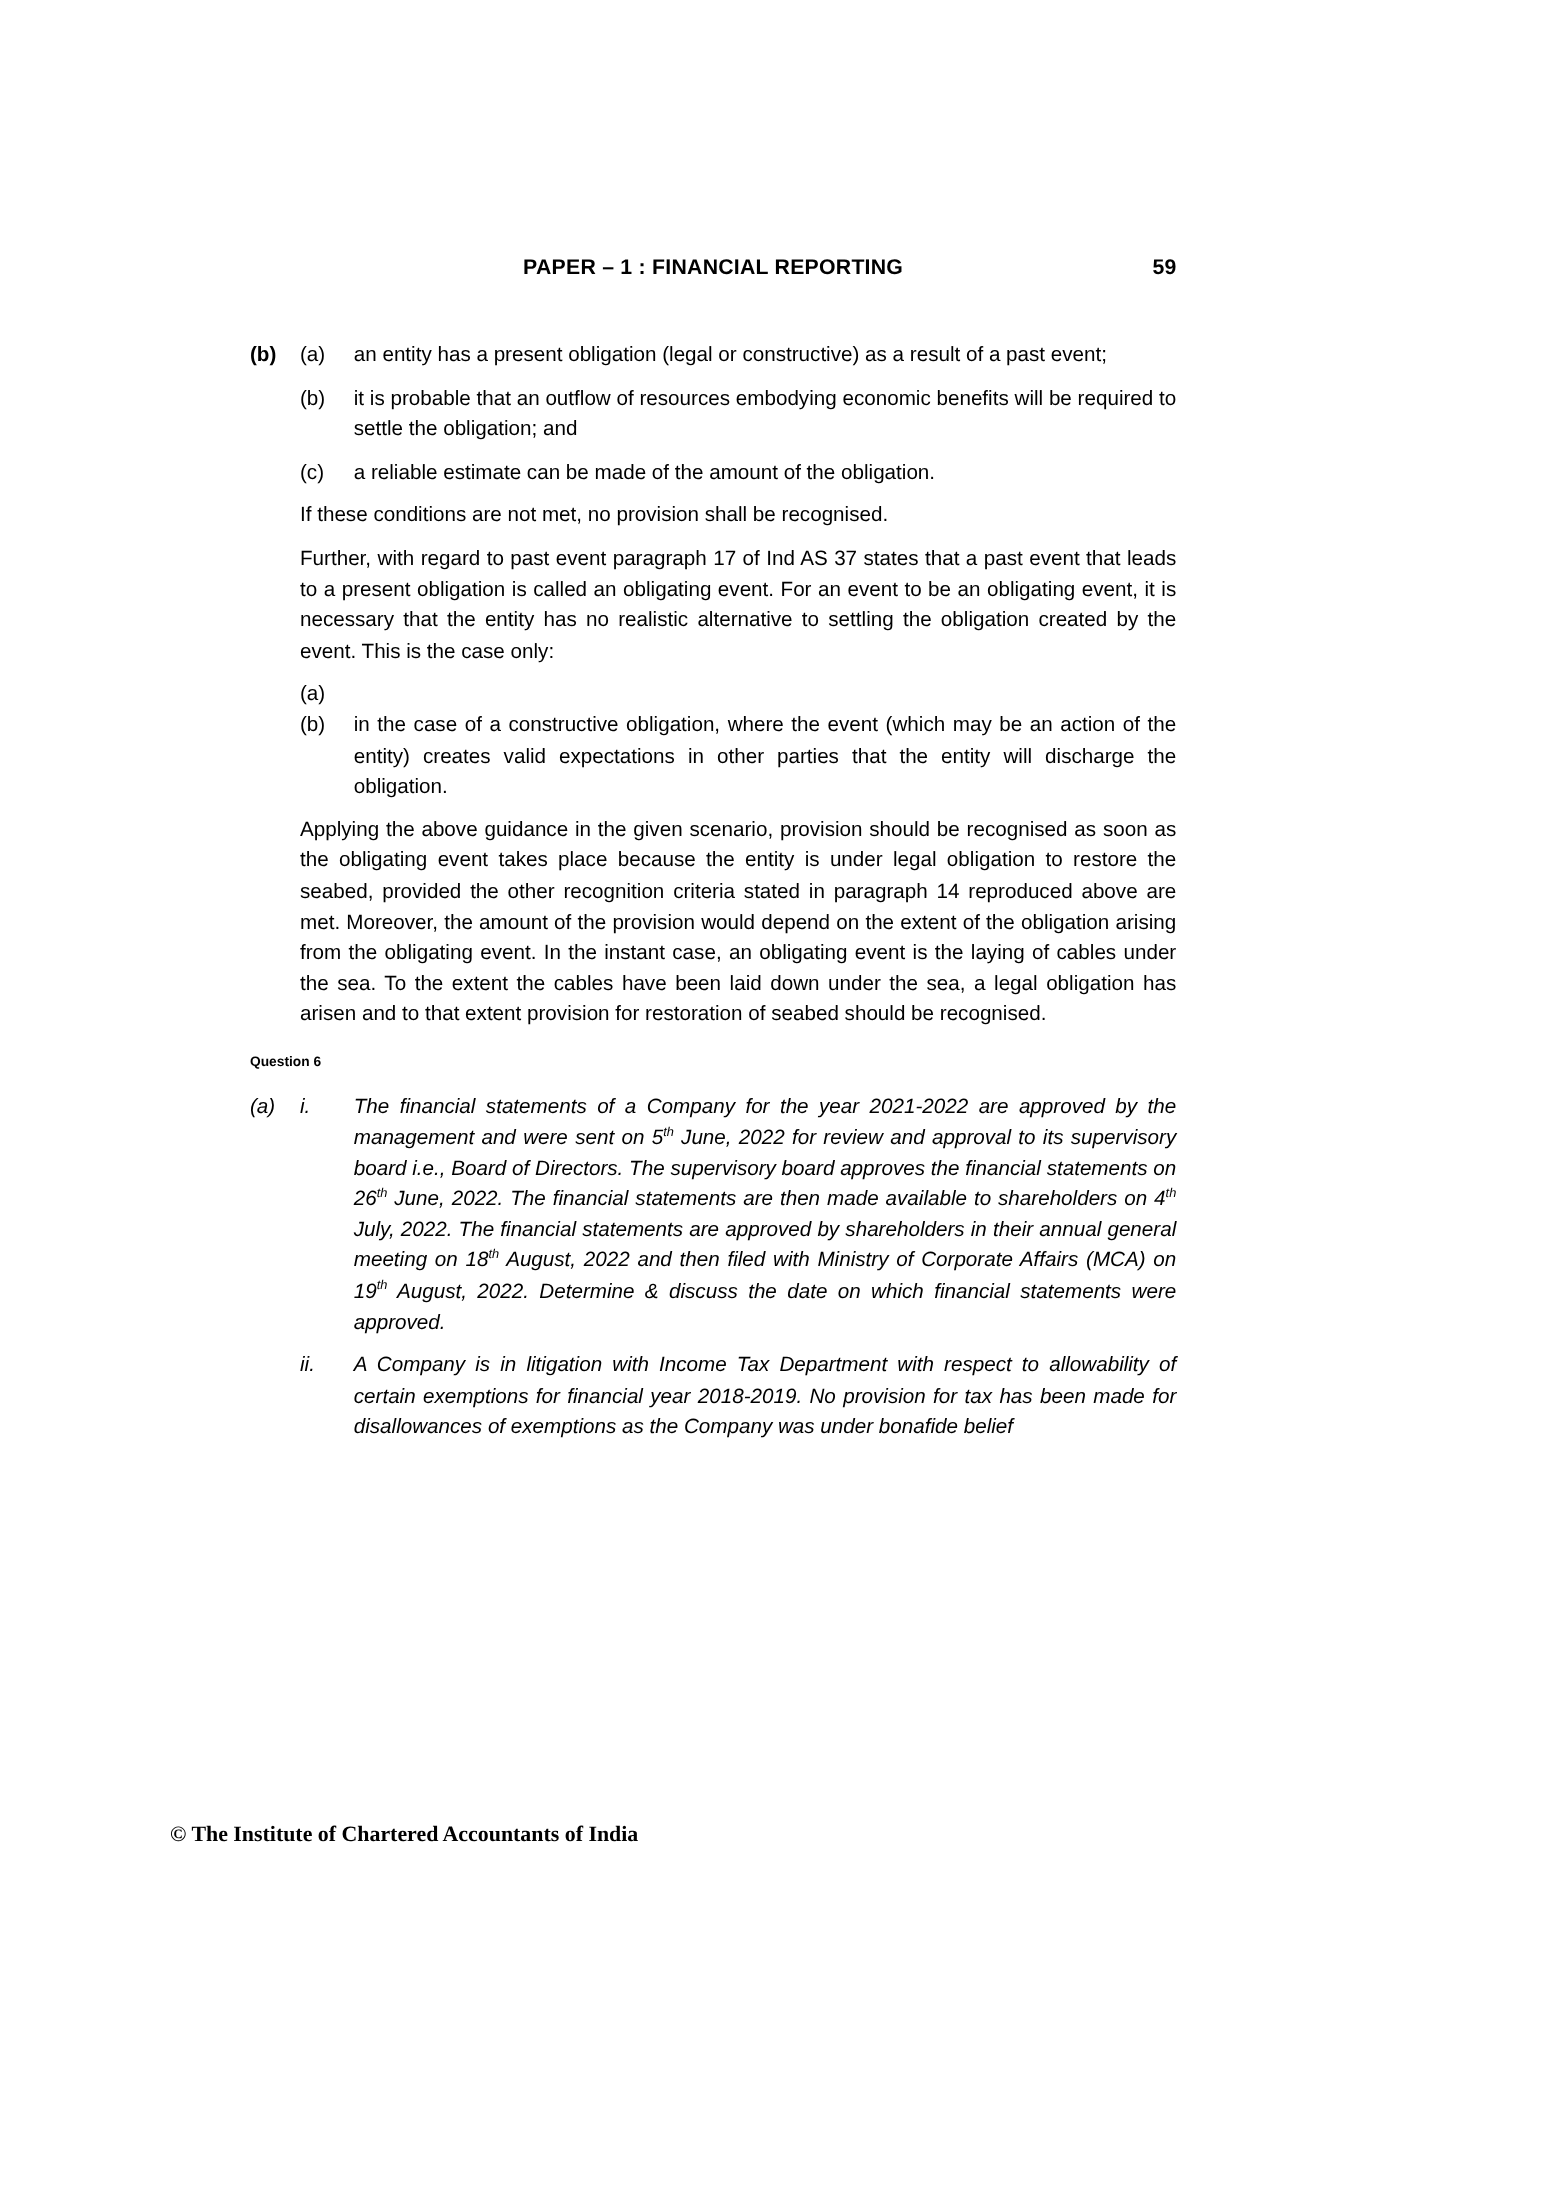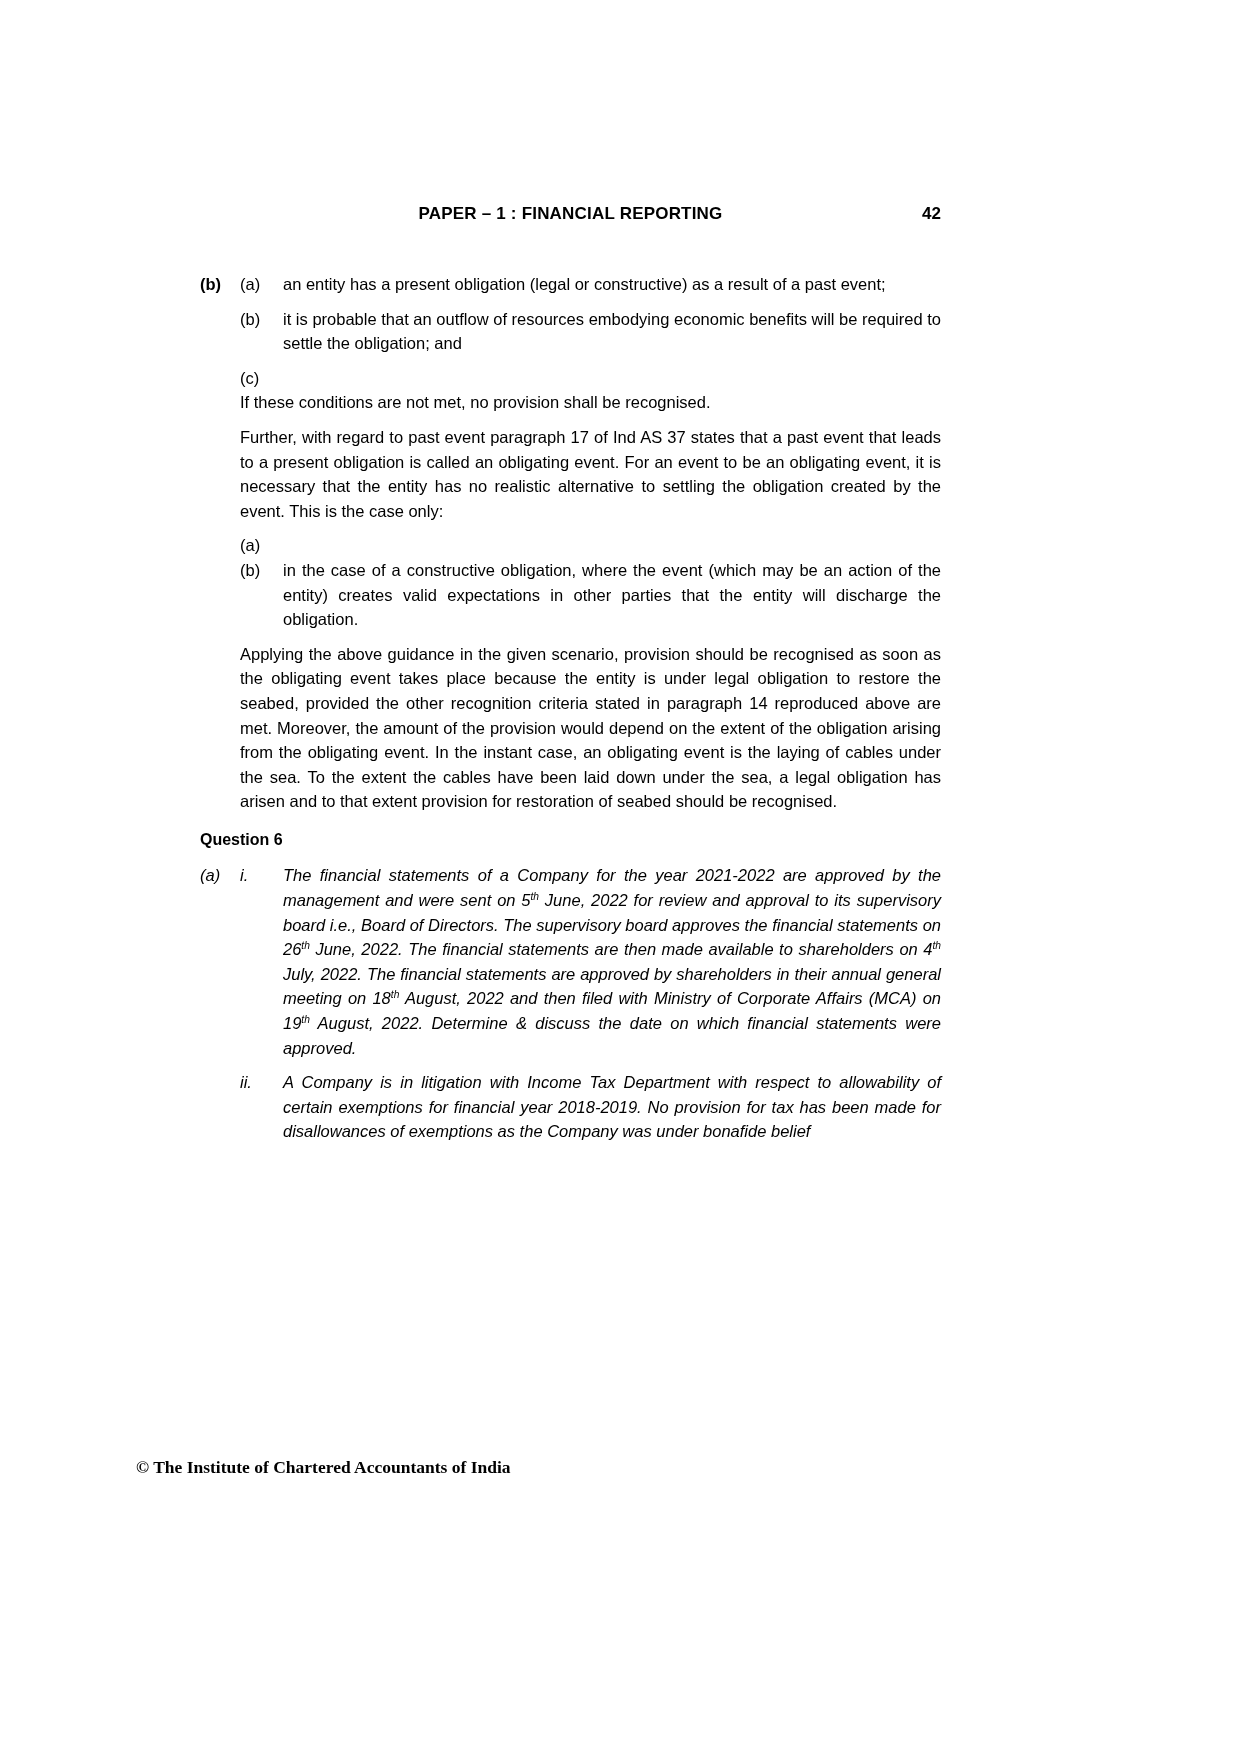--- a/index.html
+++ b/index.html
@@ -78,7 +78,7 @@
 
   <div class="page-header">
     <div class="header-title">PAPER – 1 : FINANCIAL REPORTING</div>
-    <div class="page-number">42</div>
+    <div class="page-number">59</div>
   </div>
 
   <div class="content">

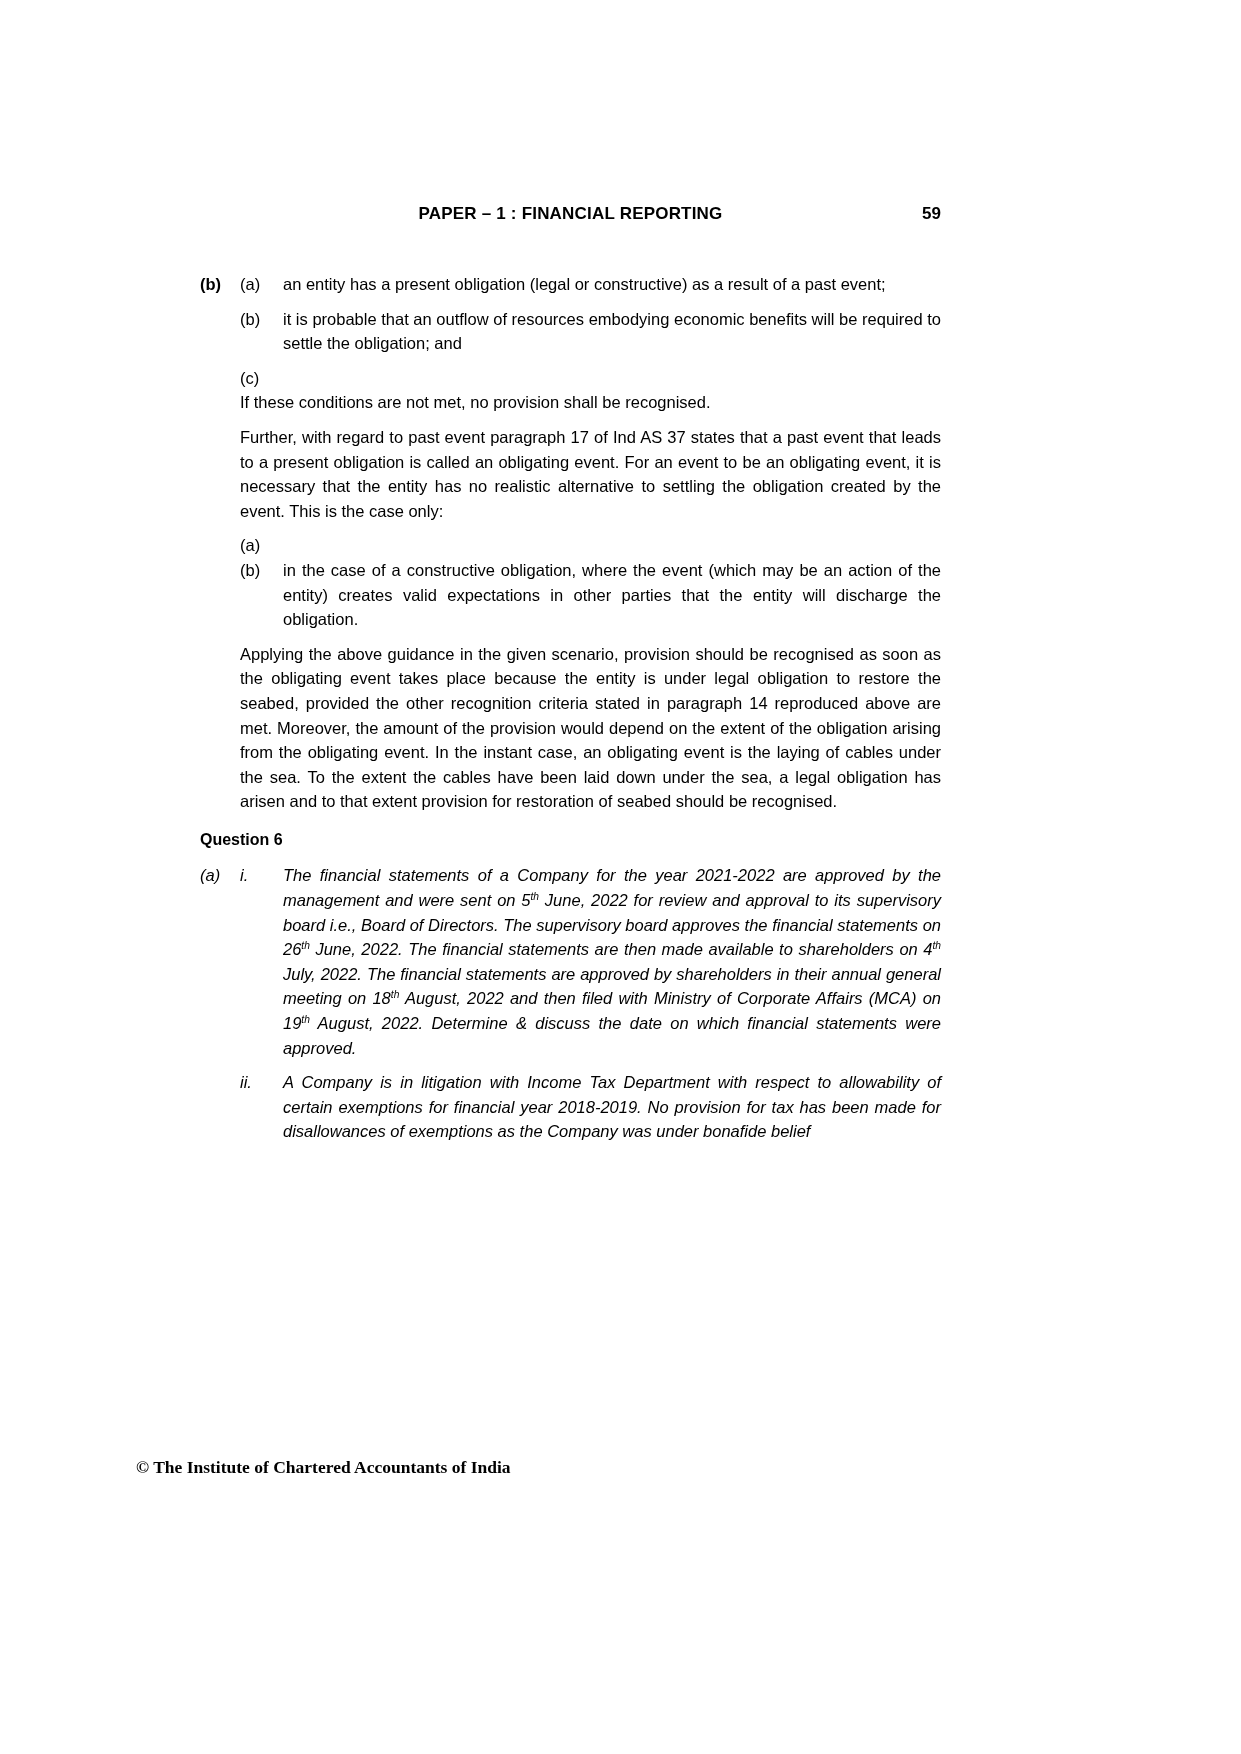--- a/index.html
+++ b/index.html
@@ -101,6 +101,7 @@
 
         <div class="row">
           <div class="lbl2">(c)</div>
+          <p class="para flexfill">a reliable estimate can be made of the amount of the obligation.</p>
         </div>
 
         <p class="para">If these conditions are not met, no provision shall be recognised.</p>

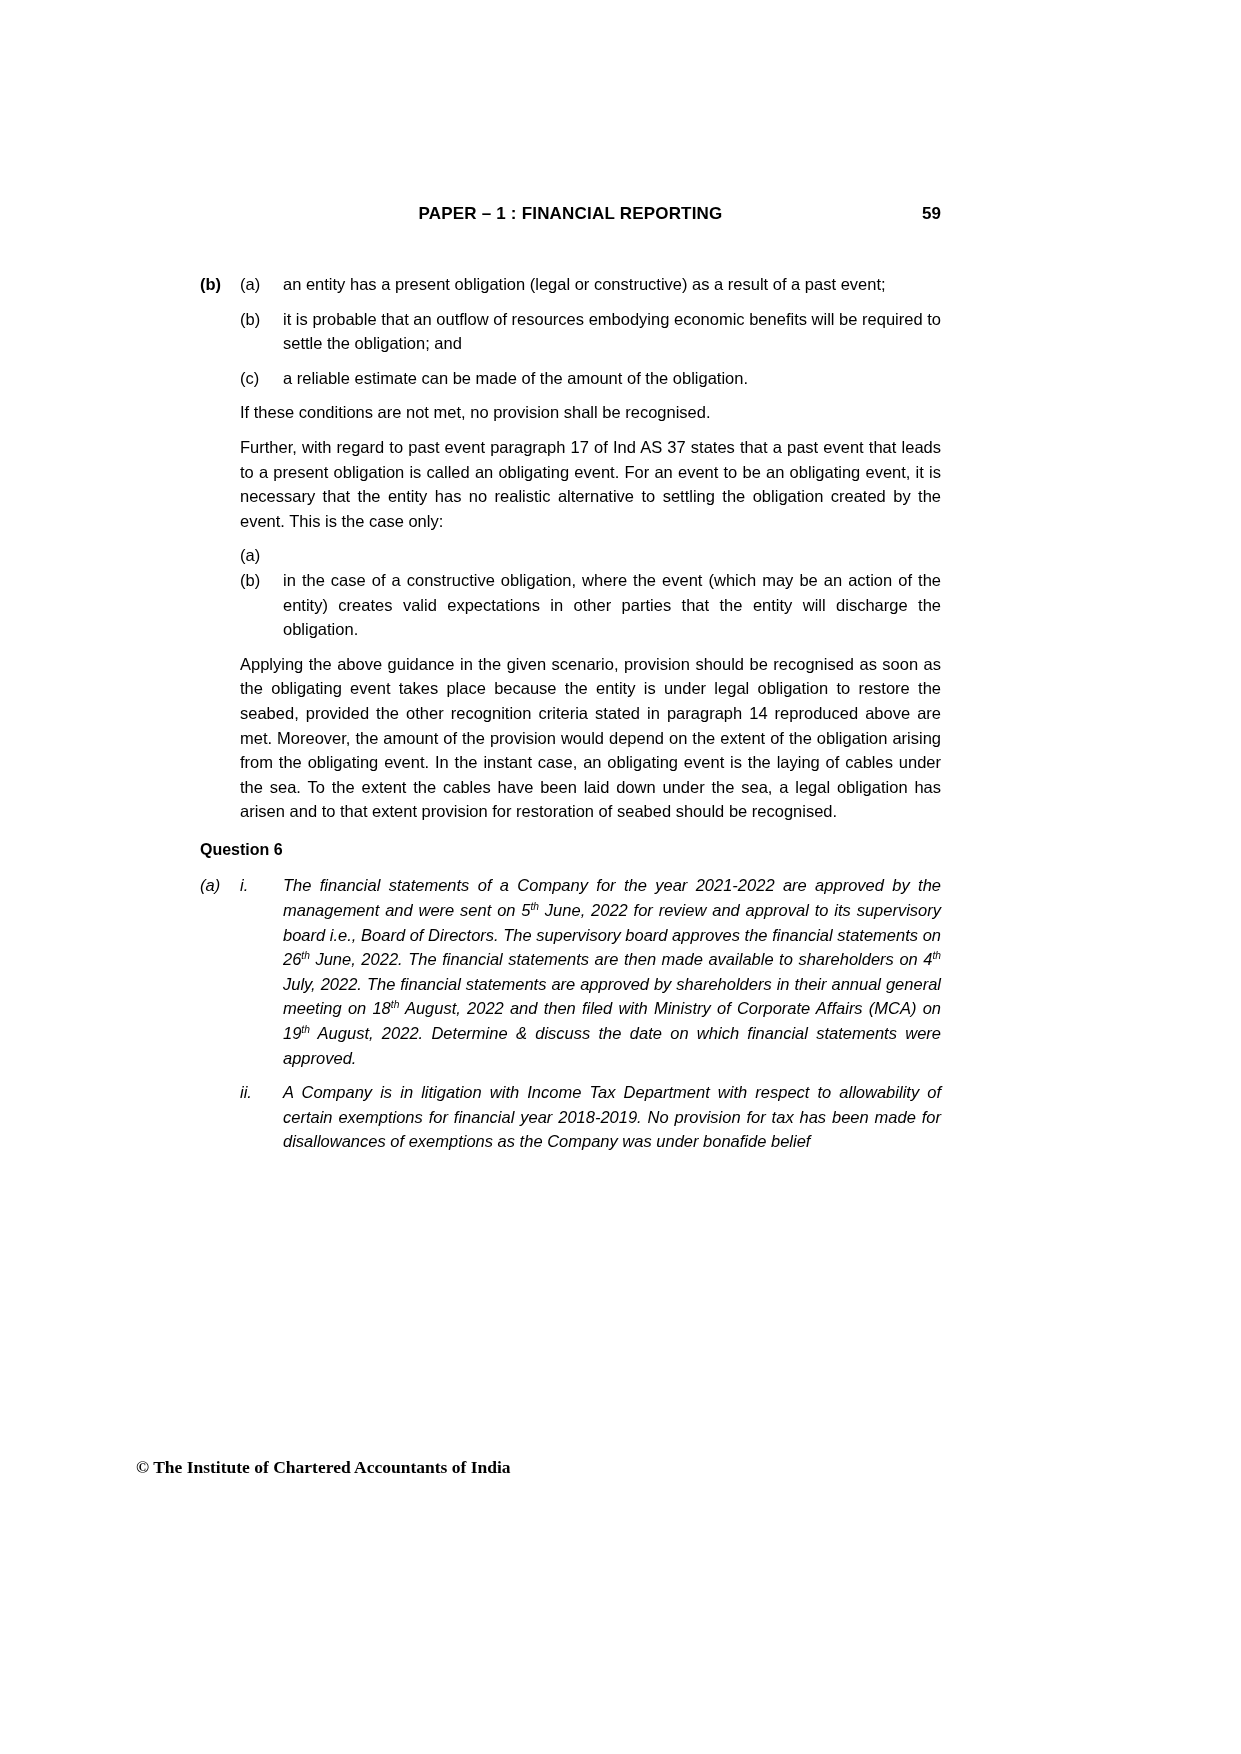--- a/index.html
+++ b/index.html
@@ -52,7 +52,7 @@
   .bold { font-weight: bold; }
   .italic { font-style: italic; }
   .q-heading {
-    font-size: 16px;
+    font-size: 11px;
     font-weight: bold;
     margin: 4px 0 11px 0;
     line-height: 24.6px;

